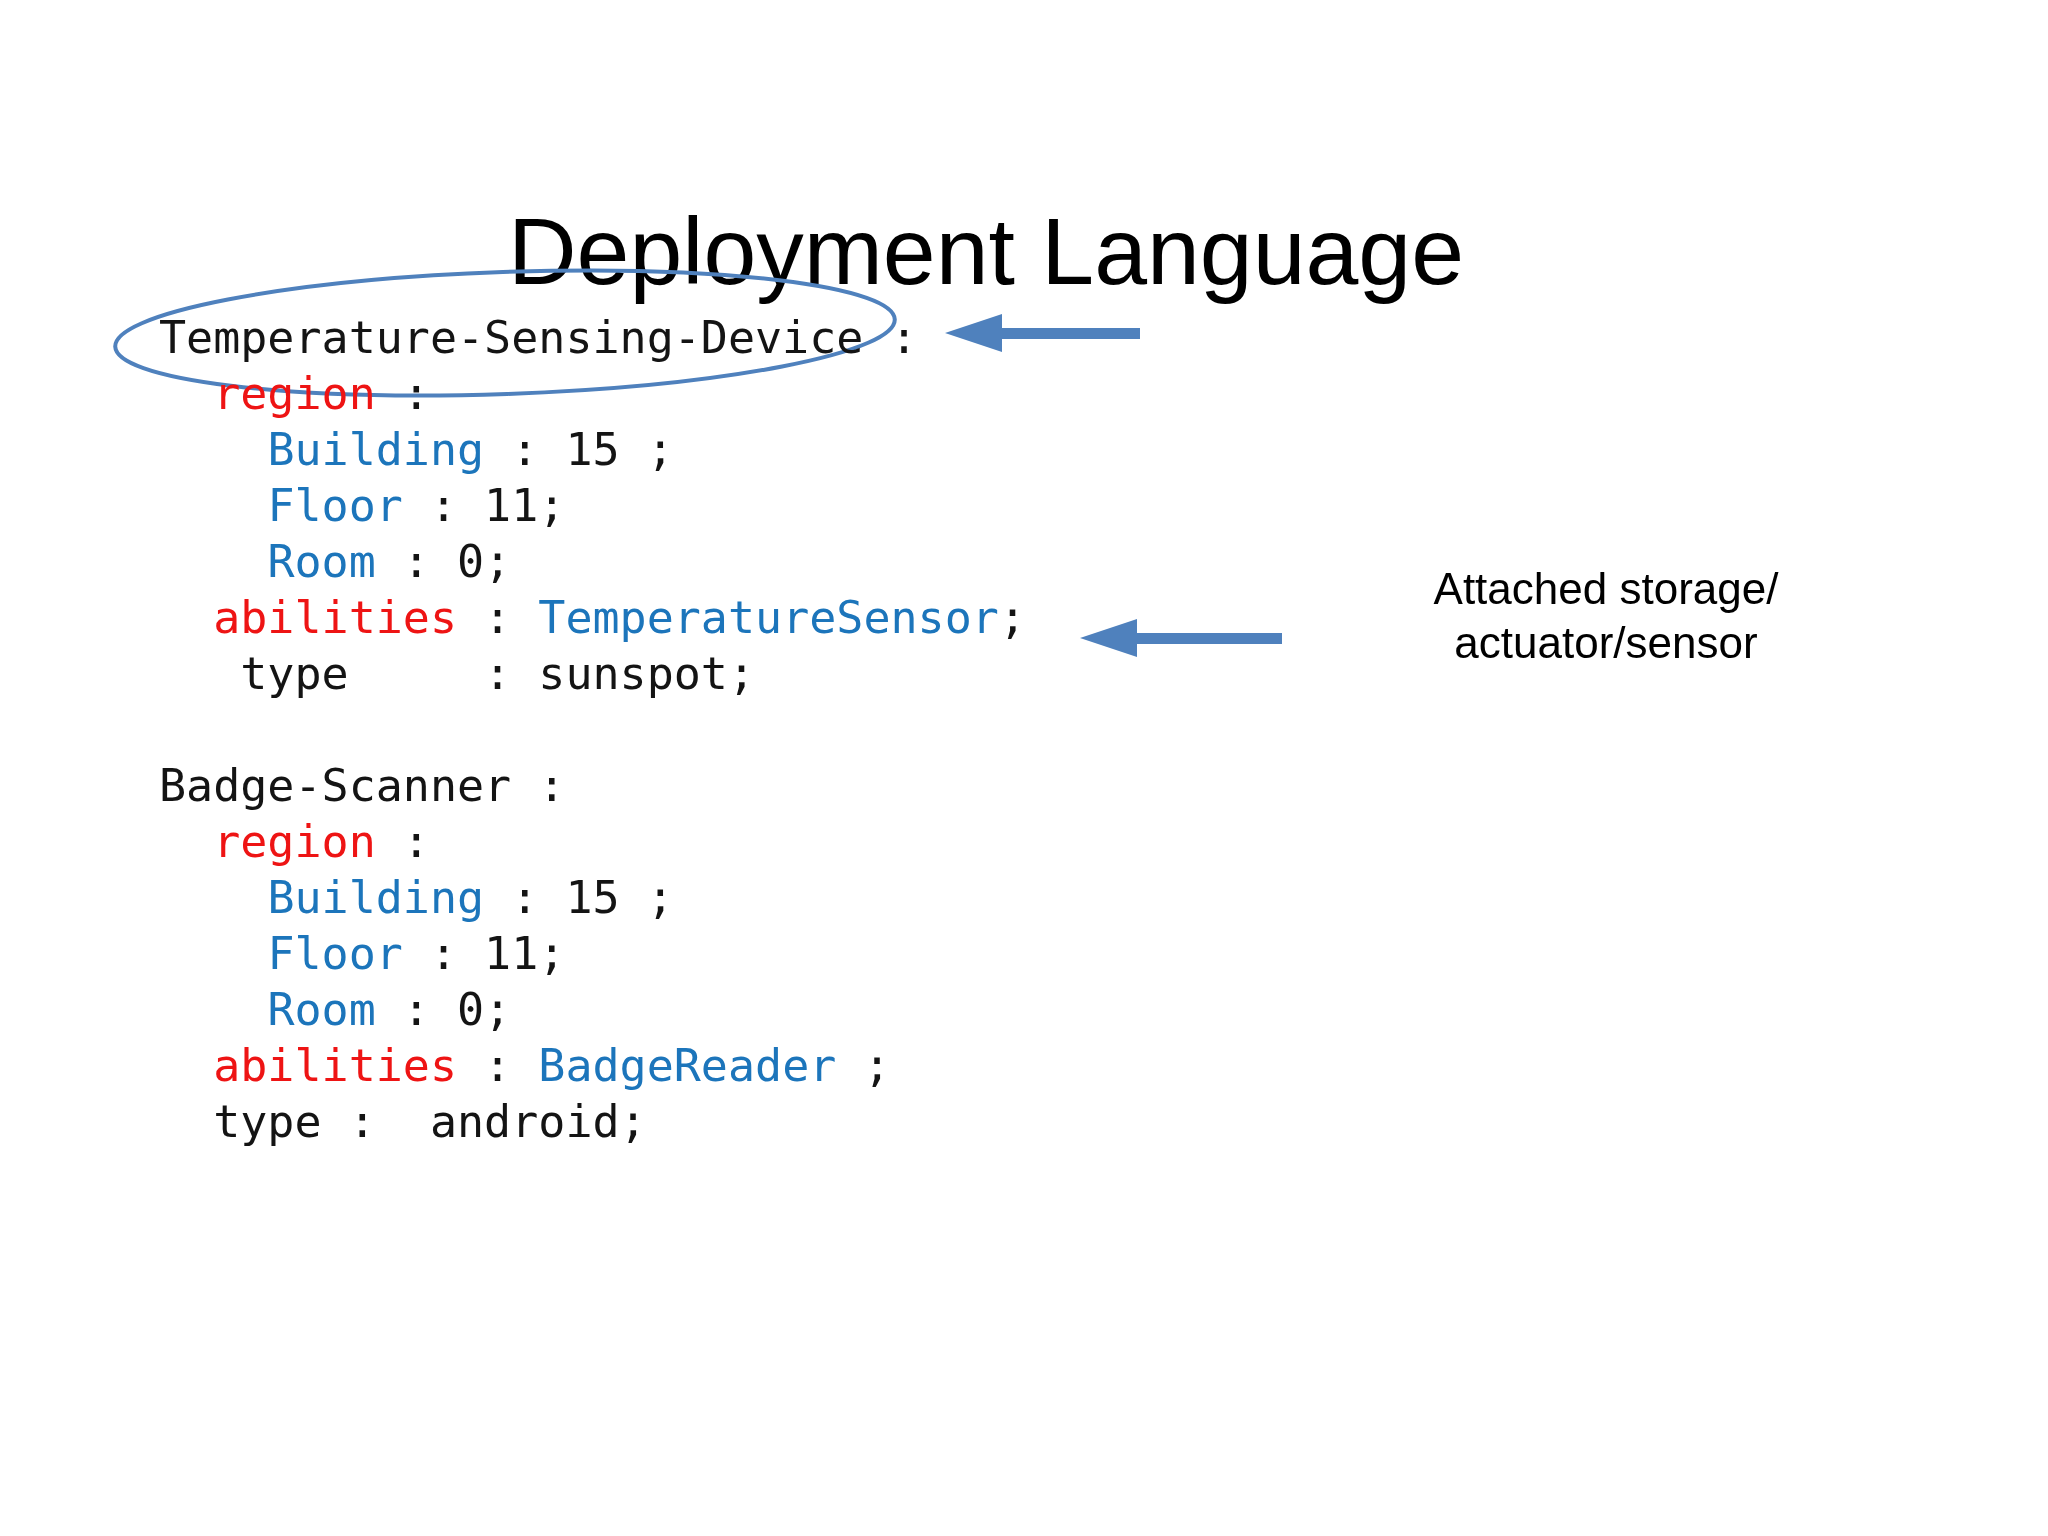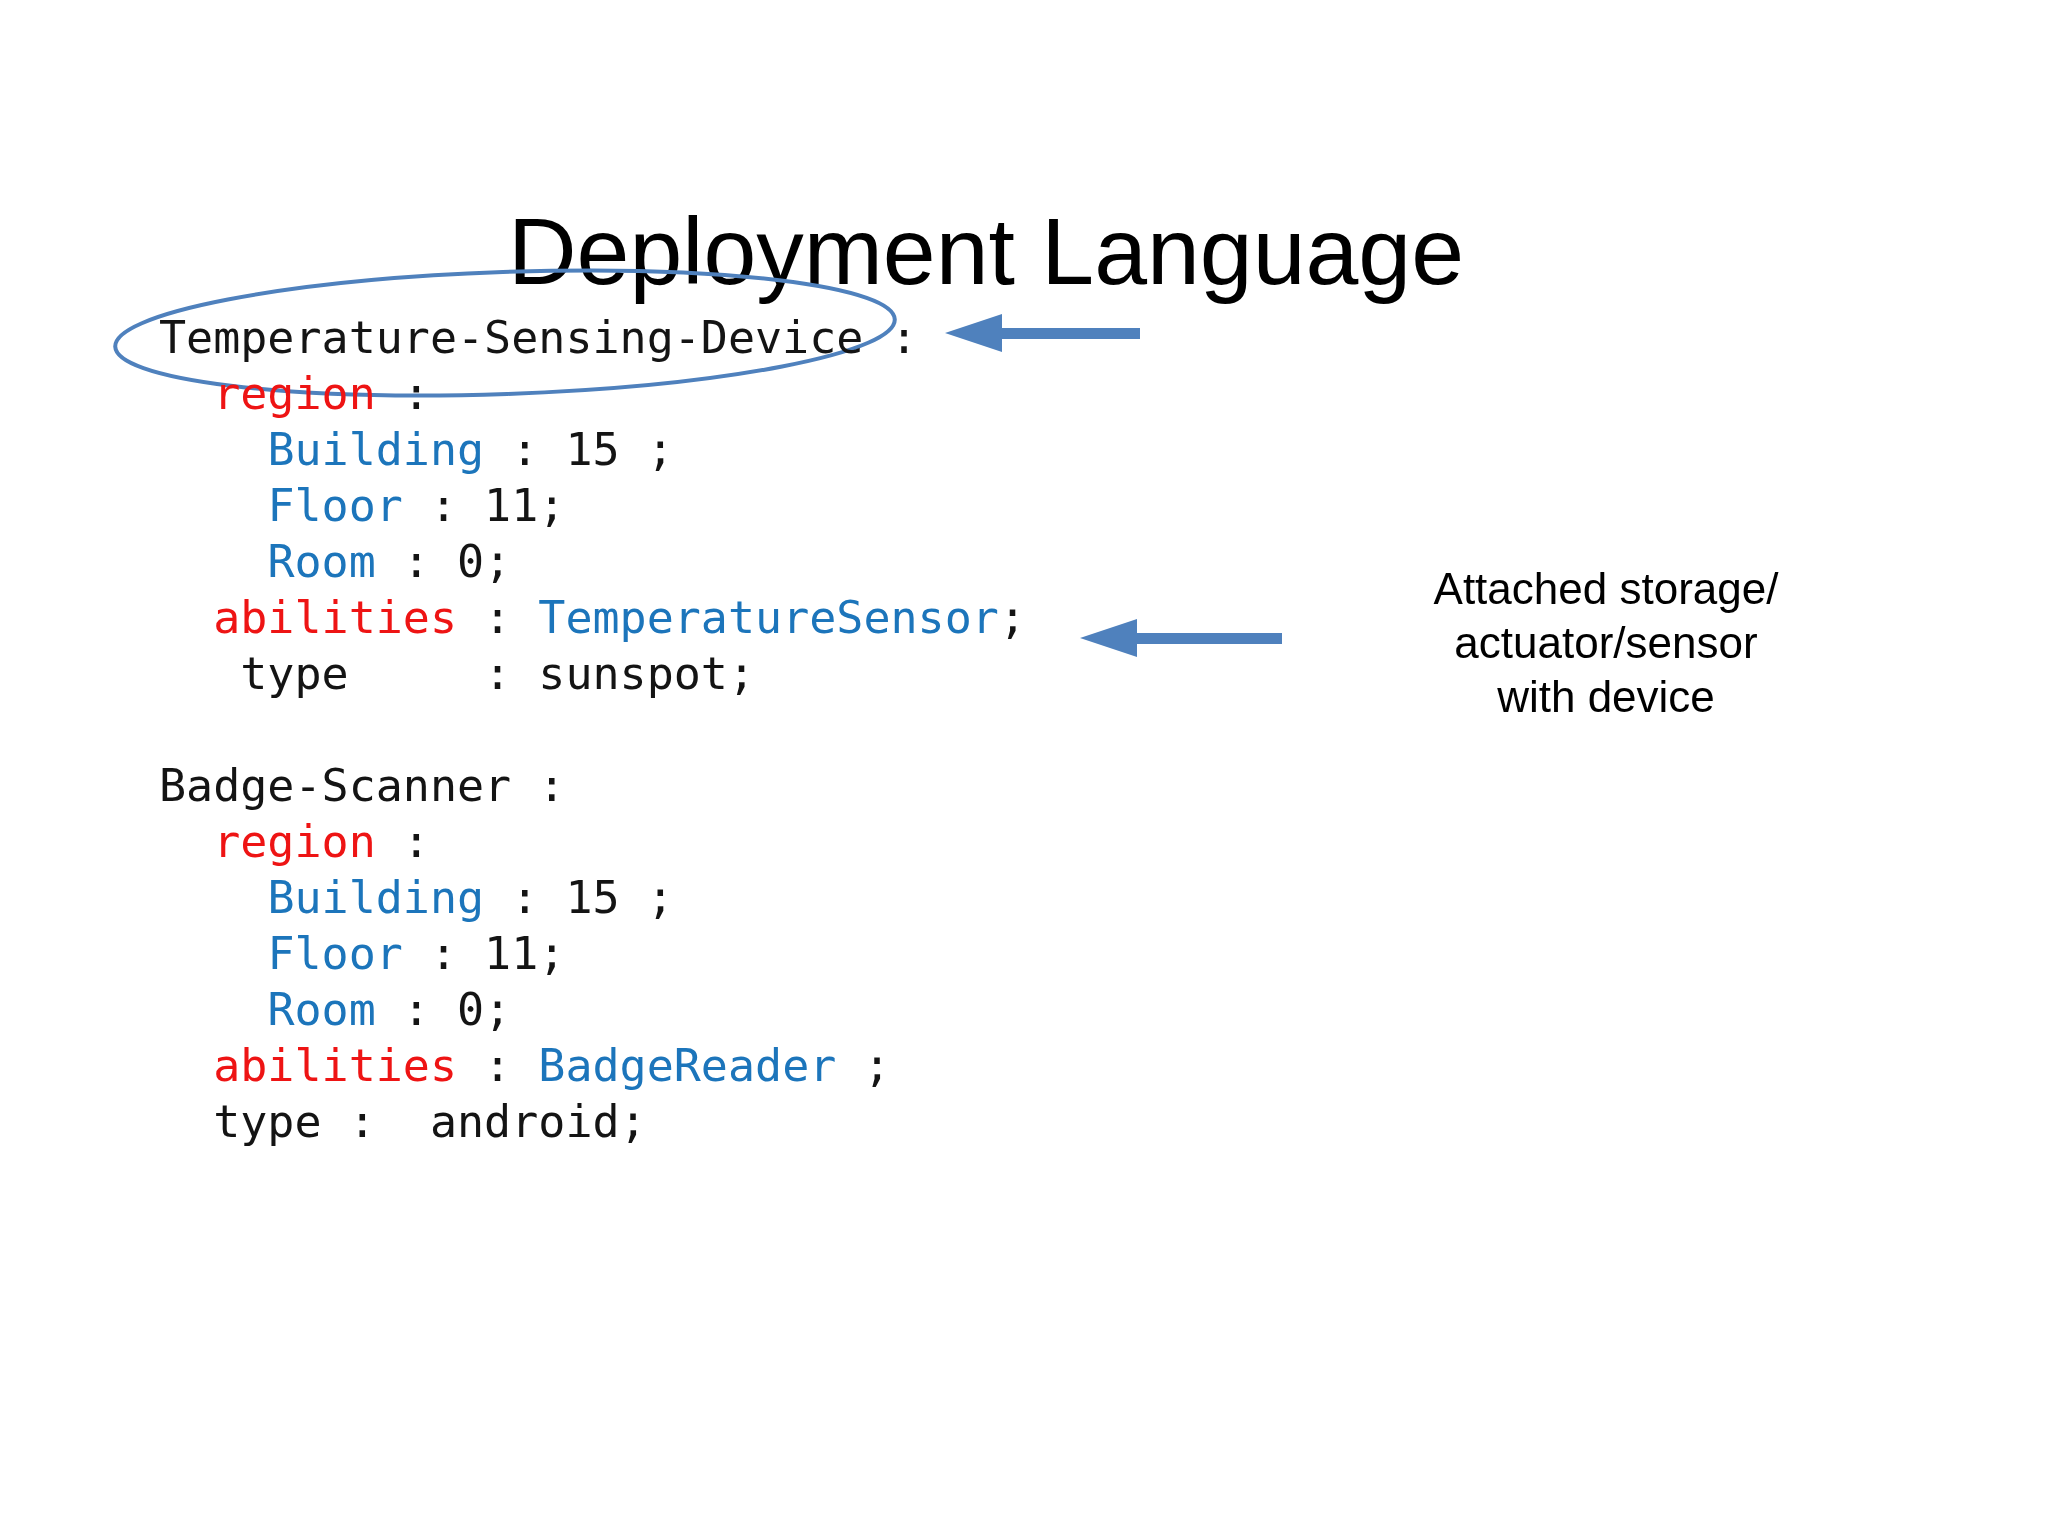--- a/index.html
+++ b/index.html
@@ -79,7 +79,6 @@
   <div class="attached">
     <div>Attached  storage/</div>
     <div>actuator/sensor</div>
-    <div>with device</div>
   </div>
 
   <div class="page-number">24</div>

